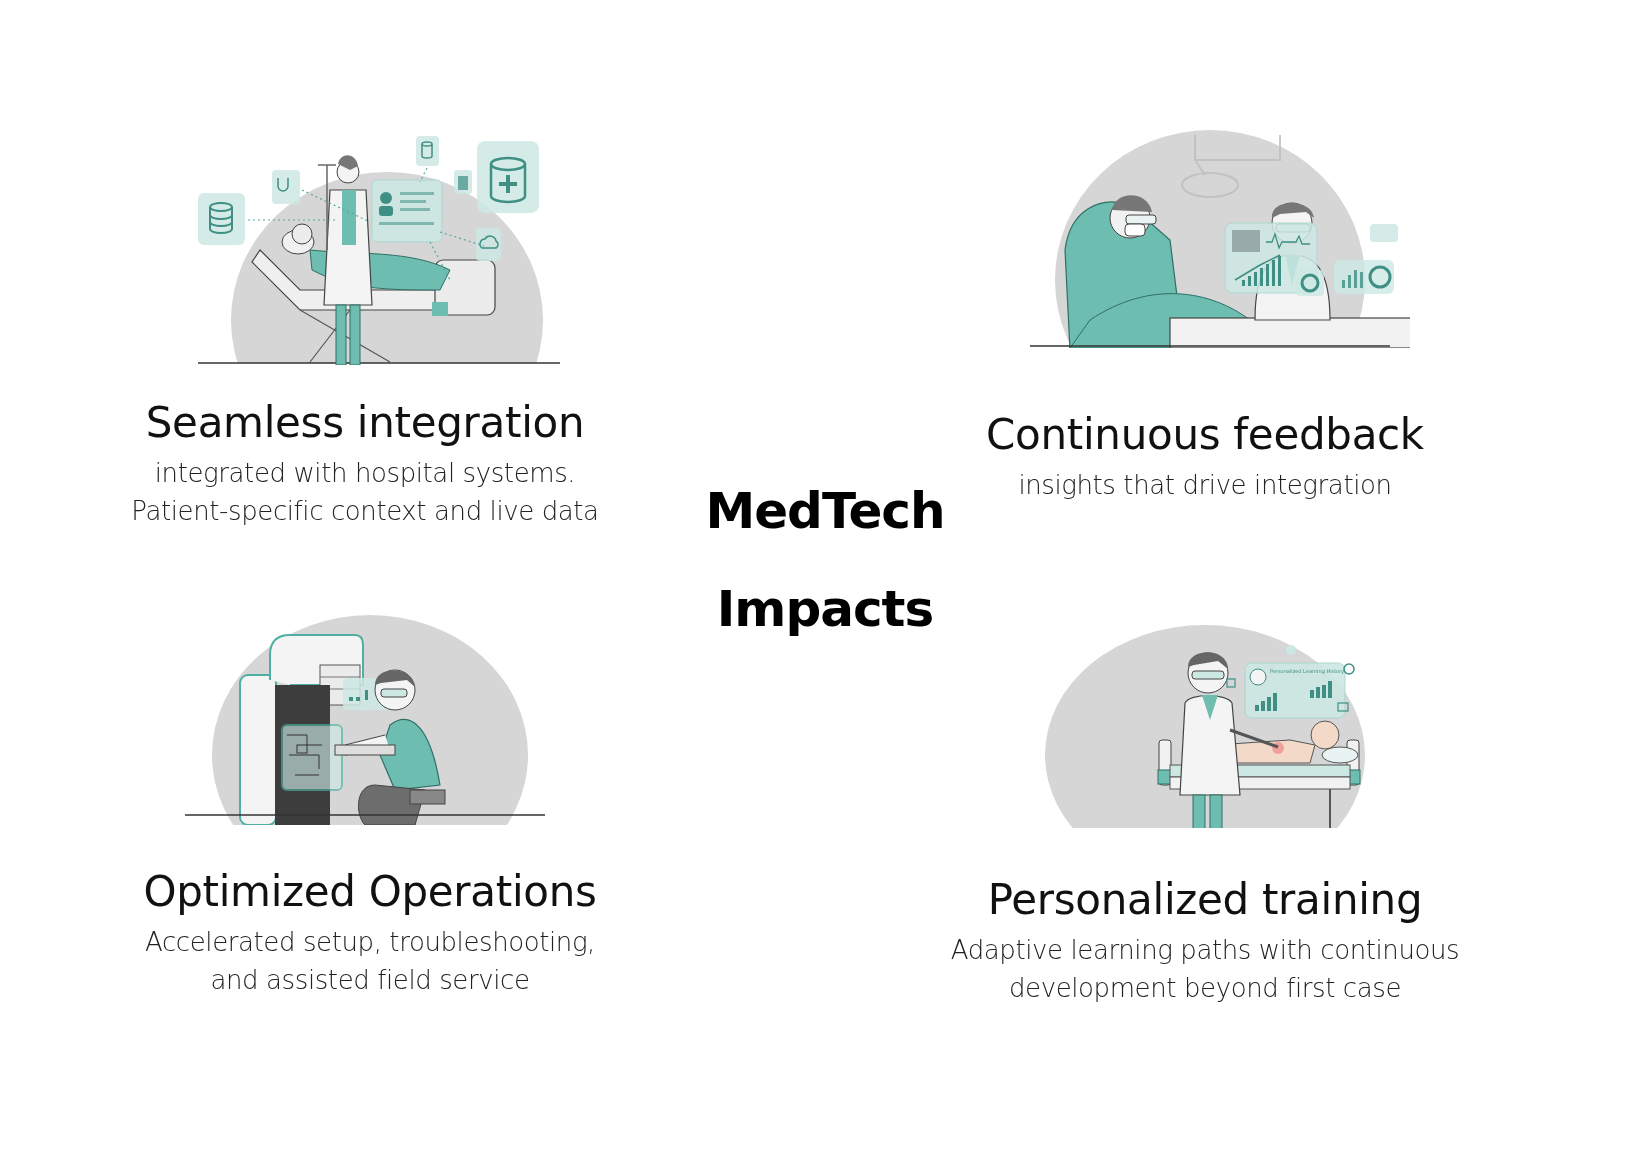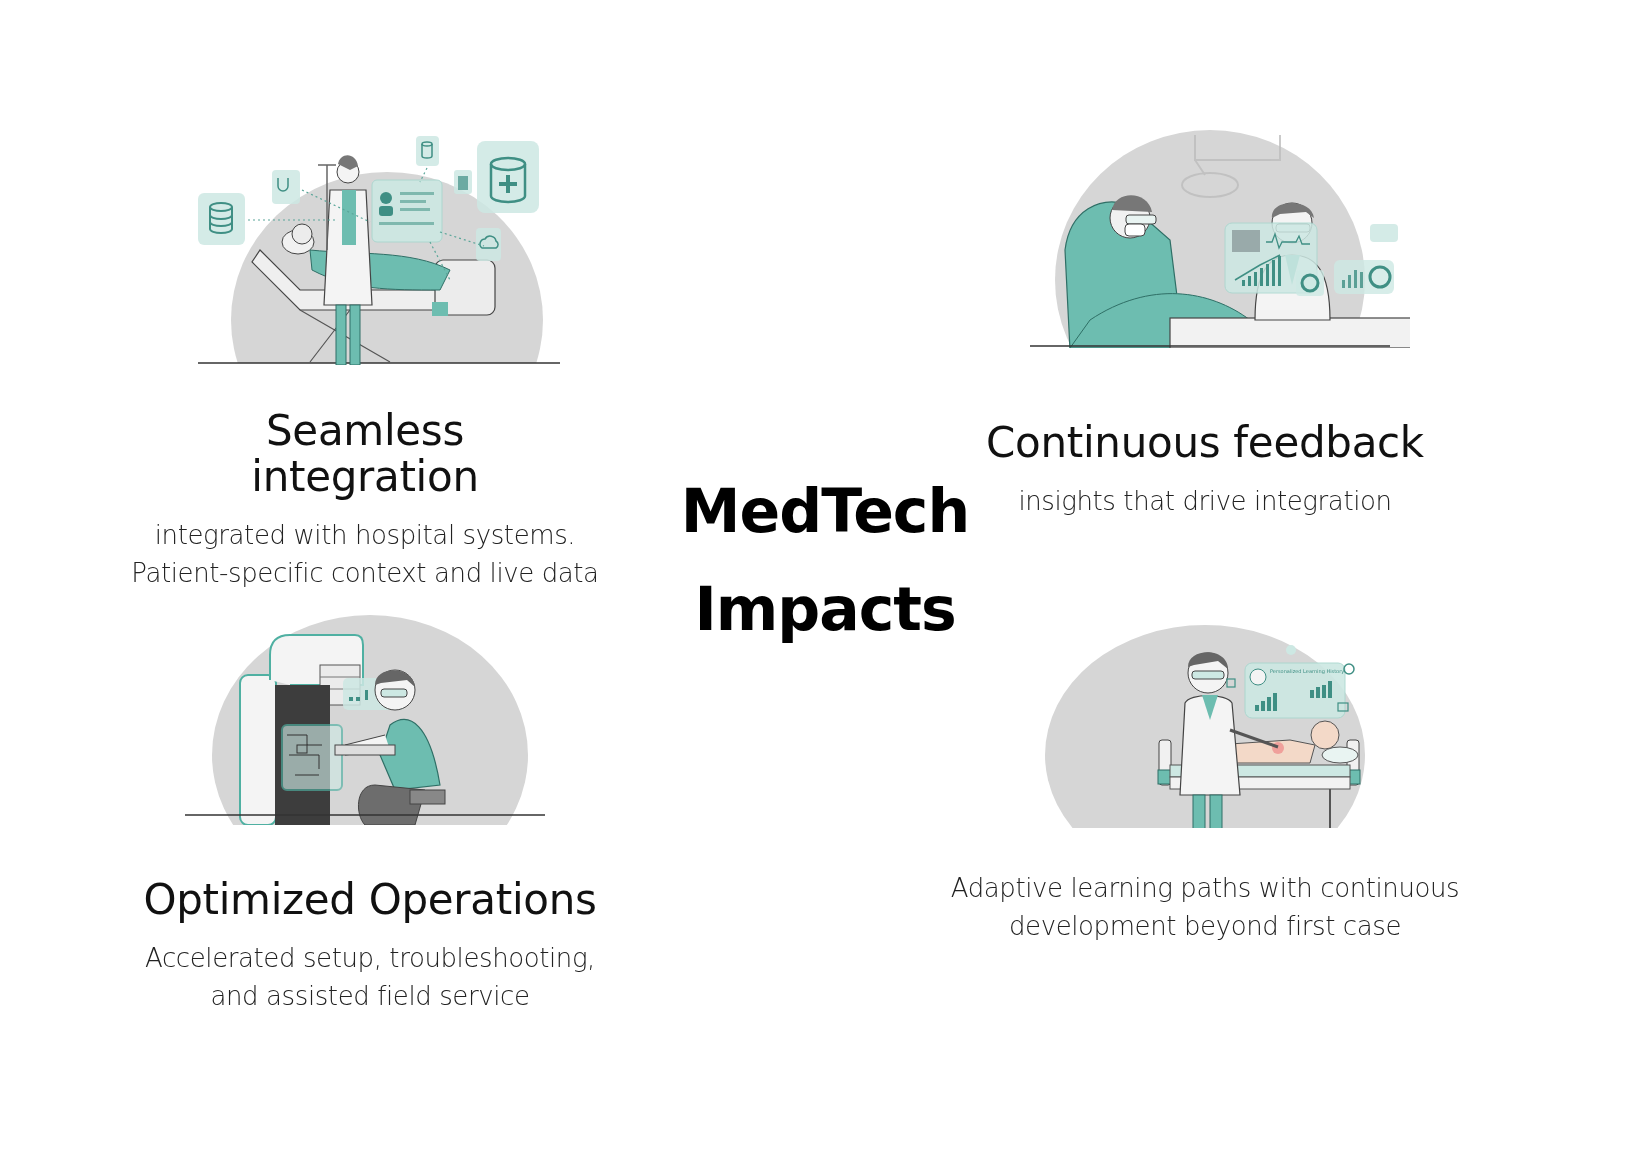--- a/index.html
+++ b/index.html
@@ -14,7 +14,7 @@
     }
     .block { position: absolute; text-align: center; }
     .block h2 {
-      margin: 16px; font-weight: normal; font-size: 42px; line-height: 46px; color: #111;
+      margin: 8px; font-weight: normal; font-size: 42px; line-height: 46px; color: #111;
       letter-spacing: -0.3px;
     }
     .block p {

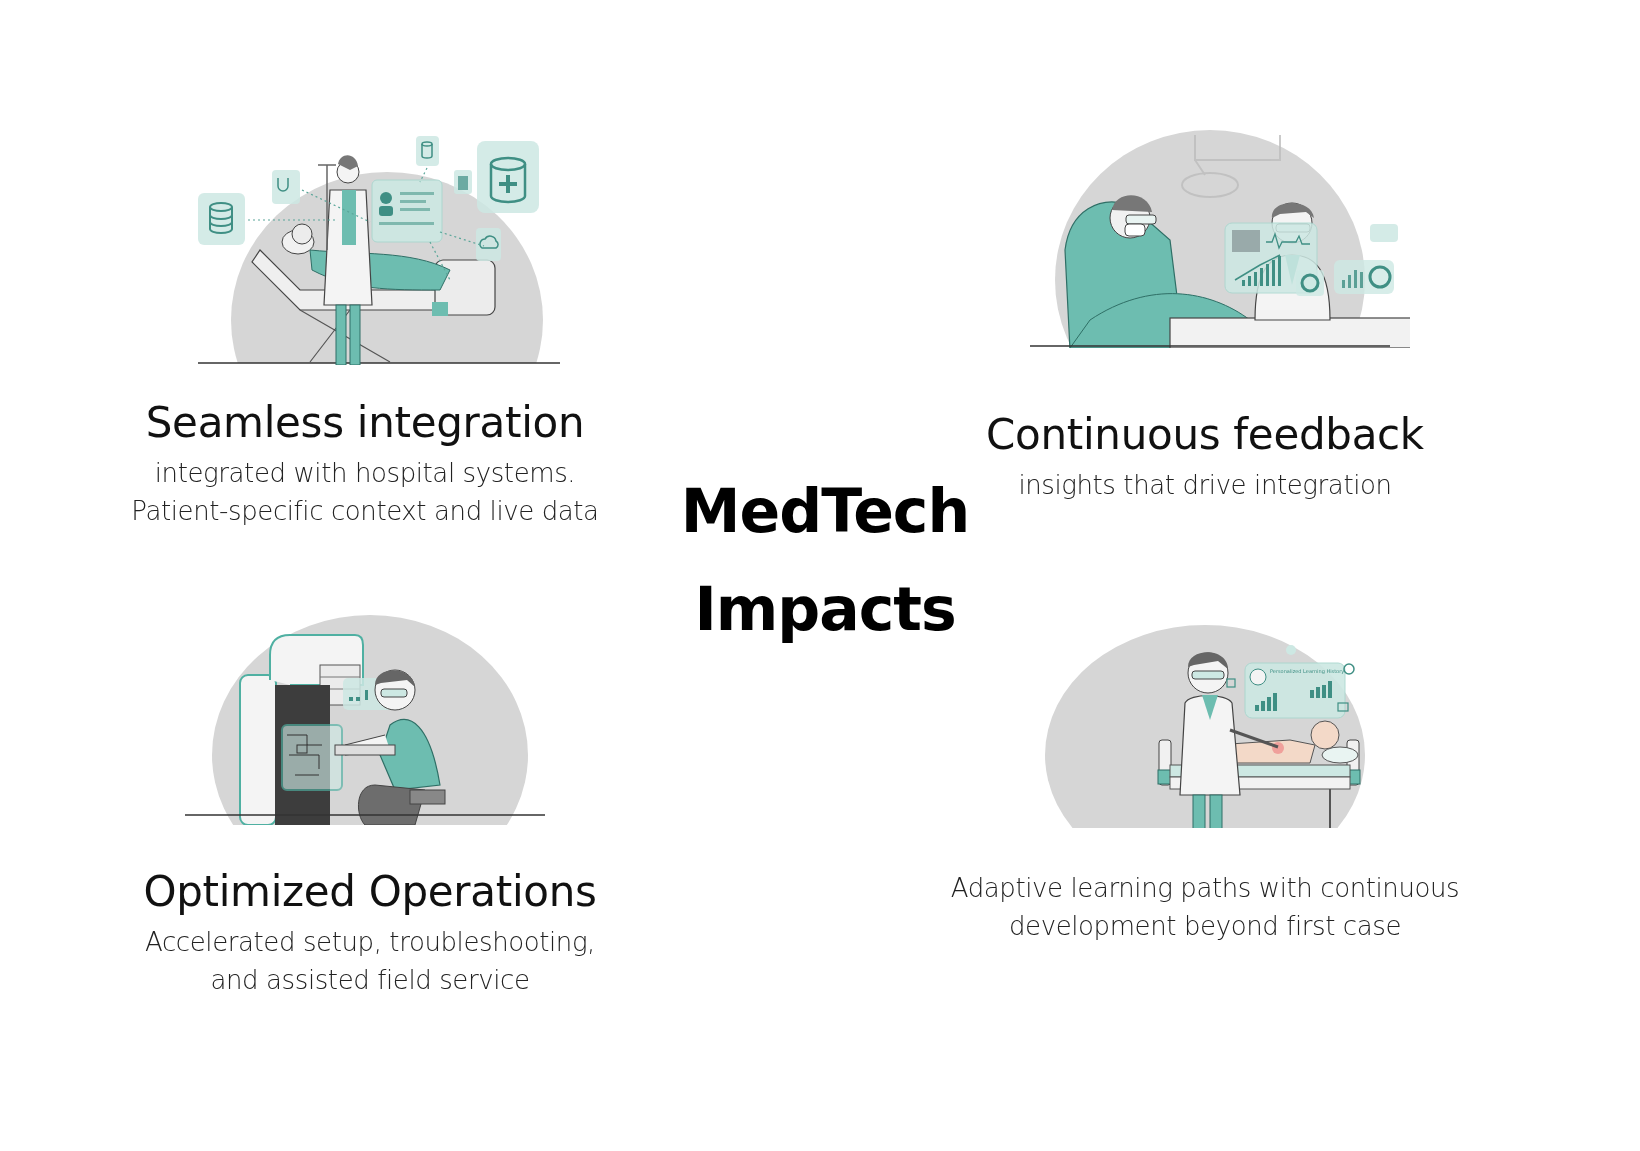--- a/index.html
+++ b/index.html
@@ -9,7 +9,7 @@
     }
     .center-title {
       position: absolute; left: 650px; top: 462px; width: 350px;
-      text-align: center; font-weight: bold; font-size: 60px; line-height: 98px;
+      text-align: center; font-weight: bold; font-size: 50px; line-height: 98px;
       letter-spacing: -1px; color: #000;
     }
     .block { position: absolute; text-align: center; }

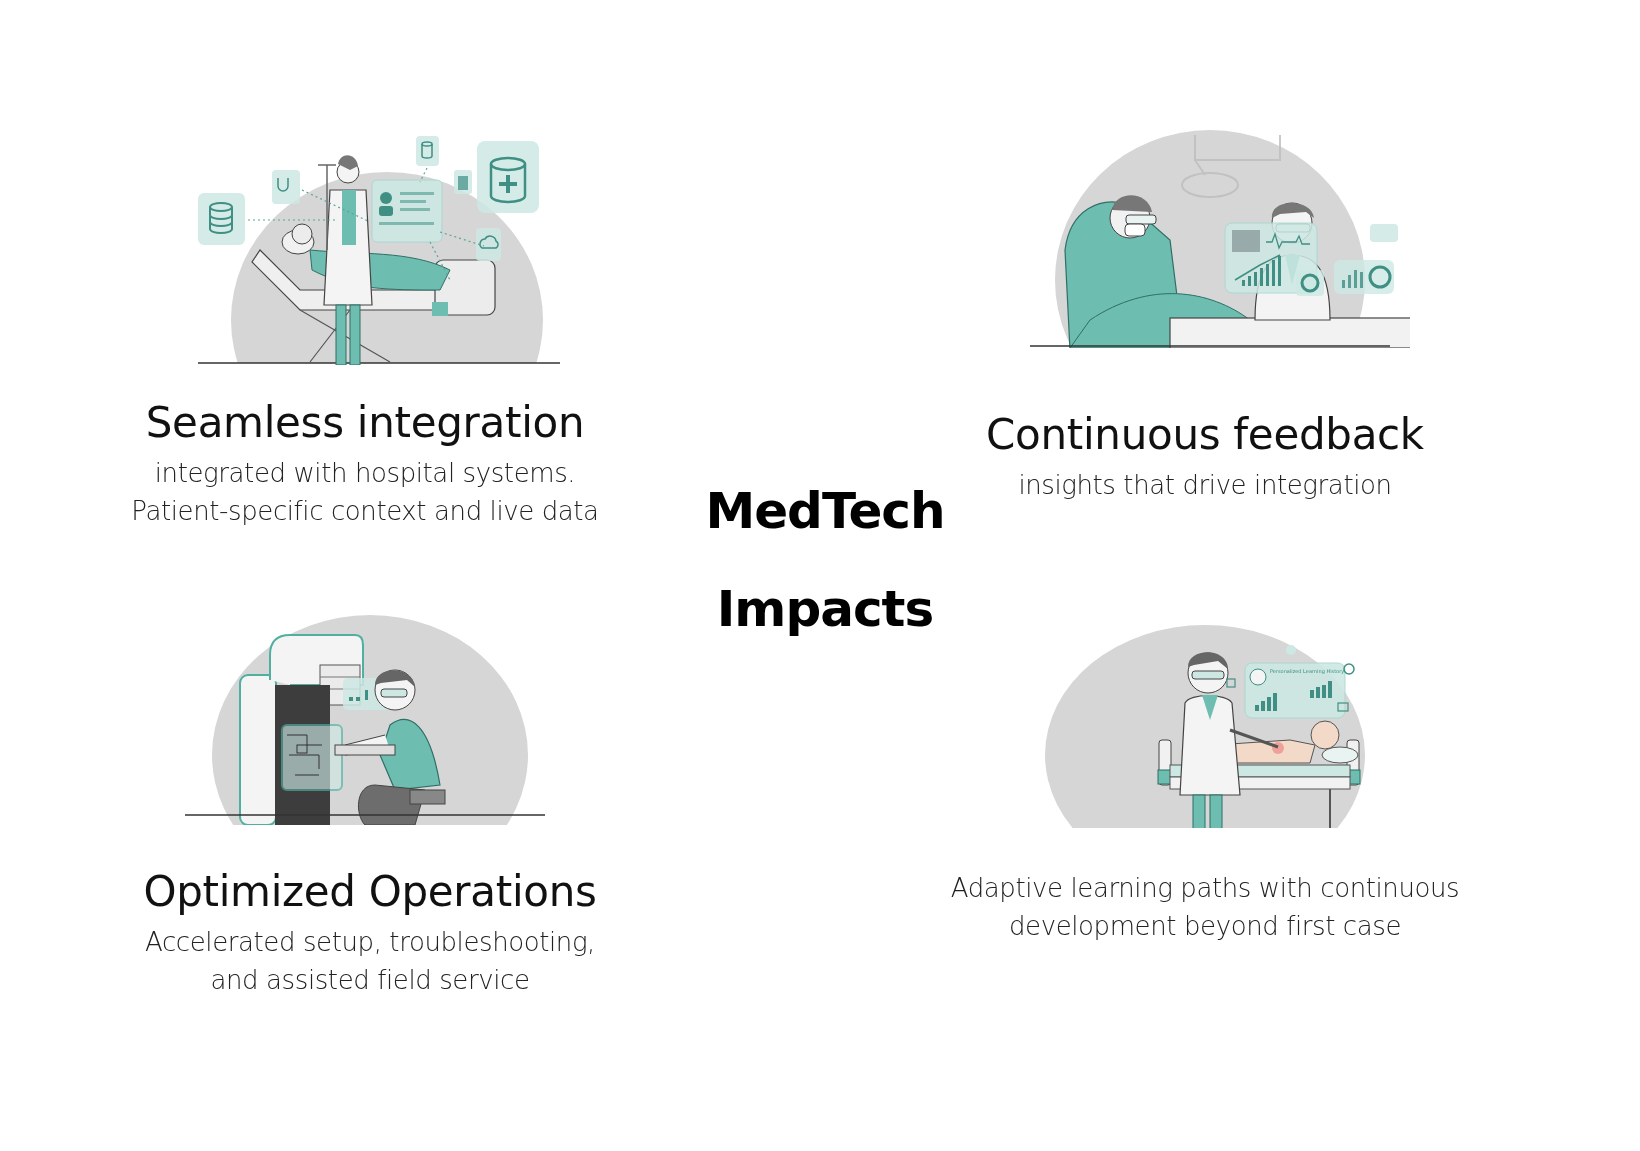--- a/index.html
+++ b/index.html
@@ -274,6 +274,7 @@
 </div>
 
 <div class="block" style="left:940px; top:869px; width:530px;">
+  <h2>Personalized training</h2>
   <p>Adaptive learning paths with continuous</p>
   <p>development beyond first case</p>
 </div>

